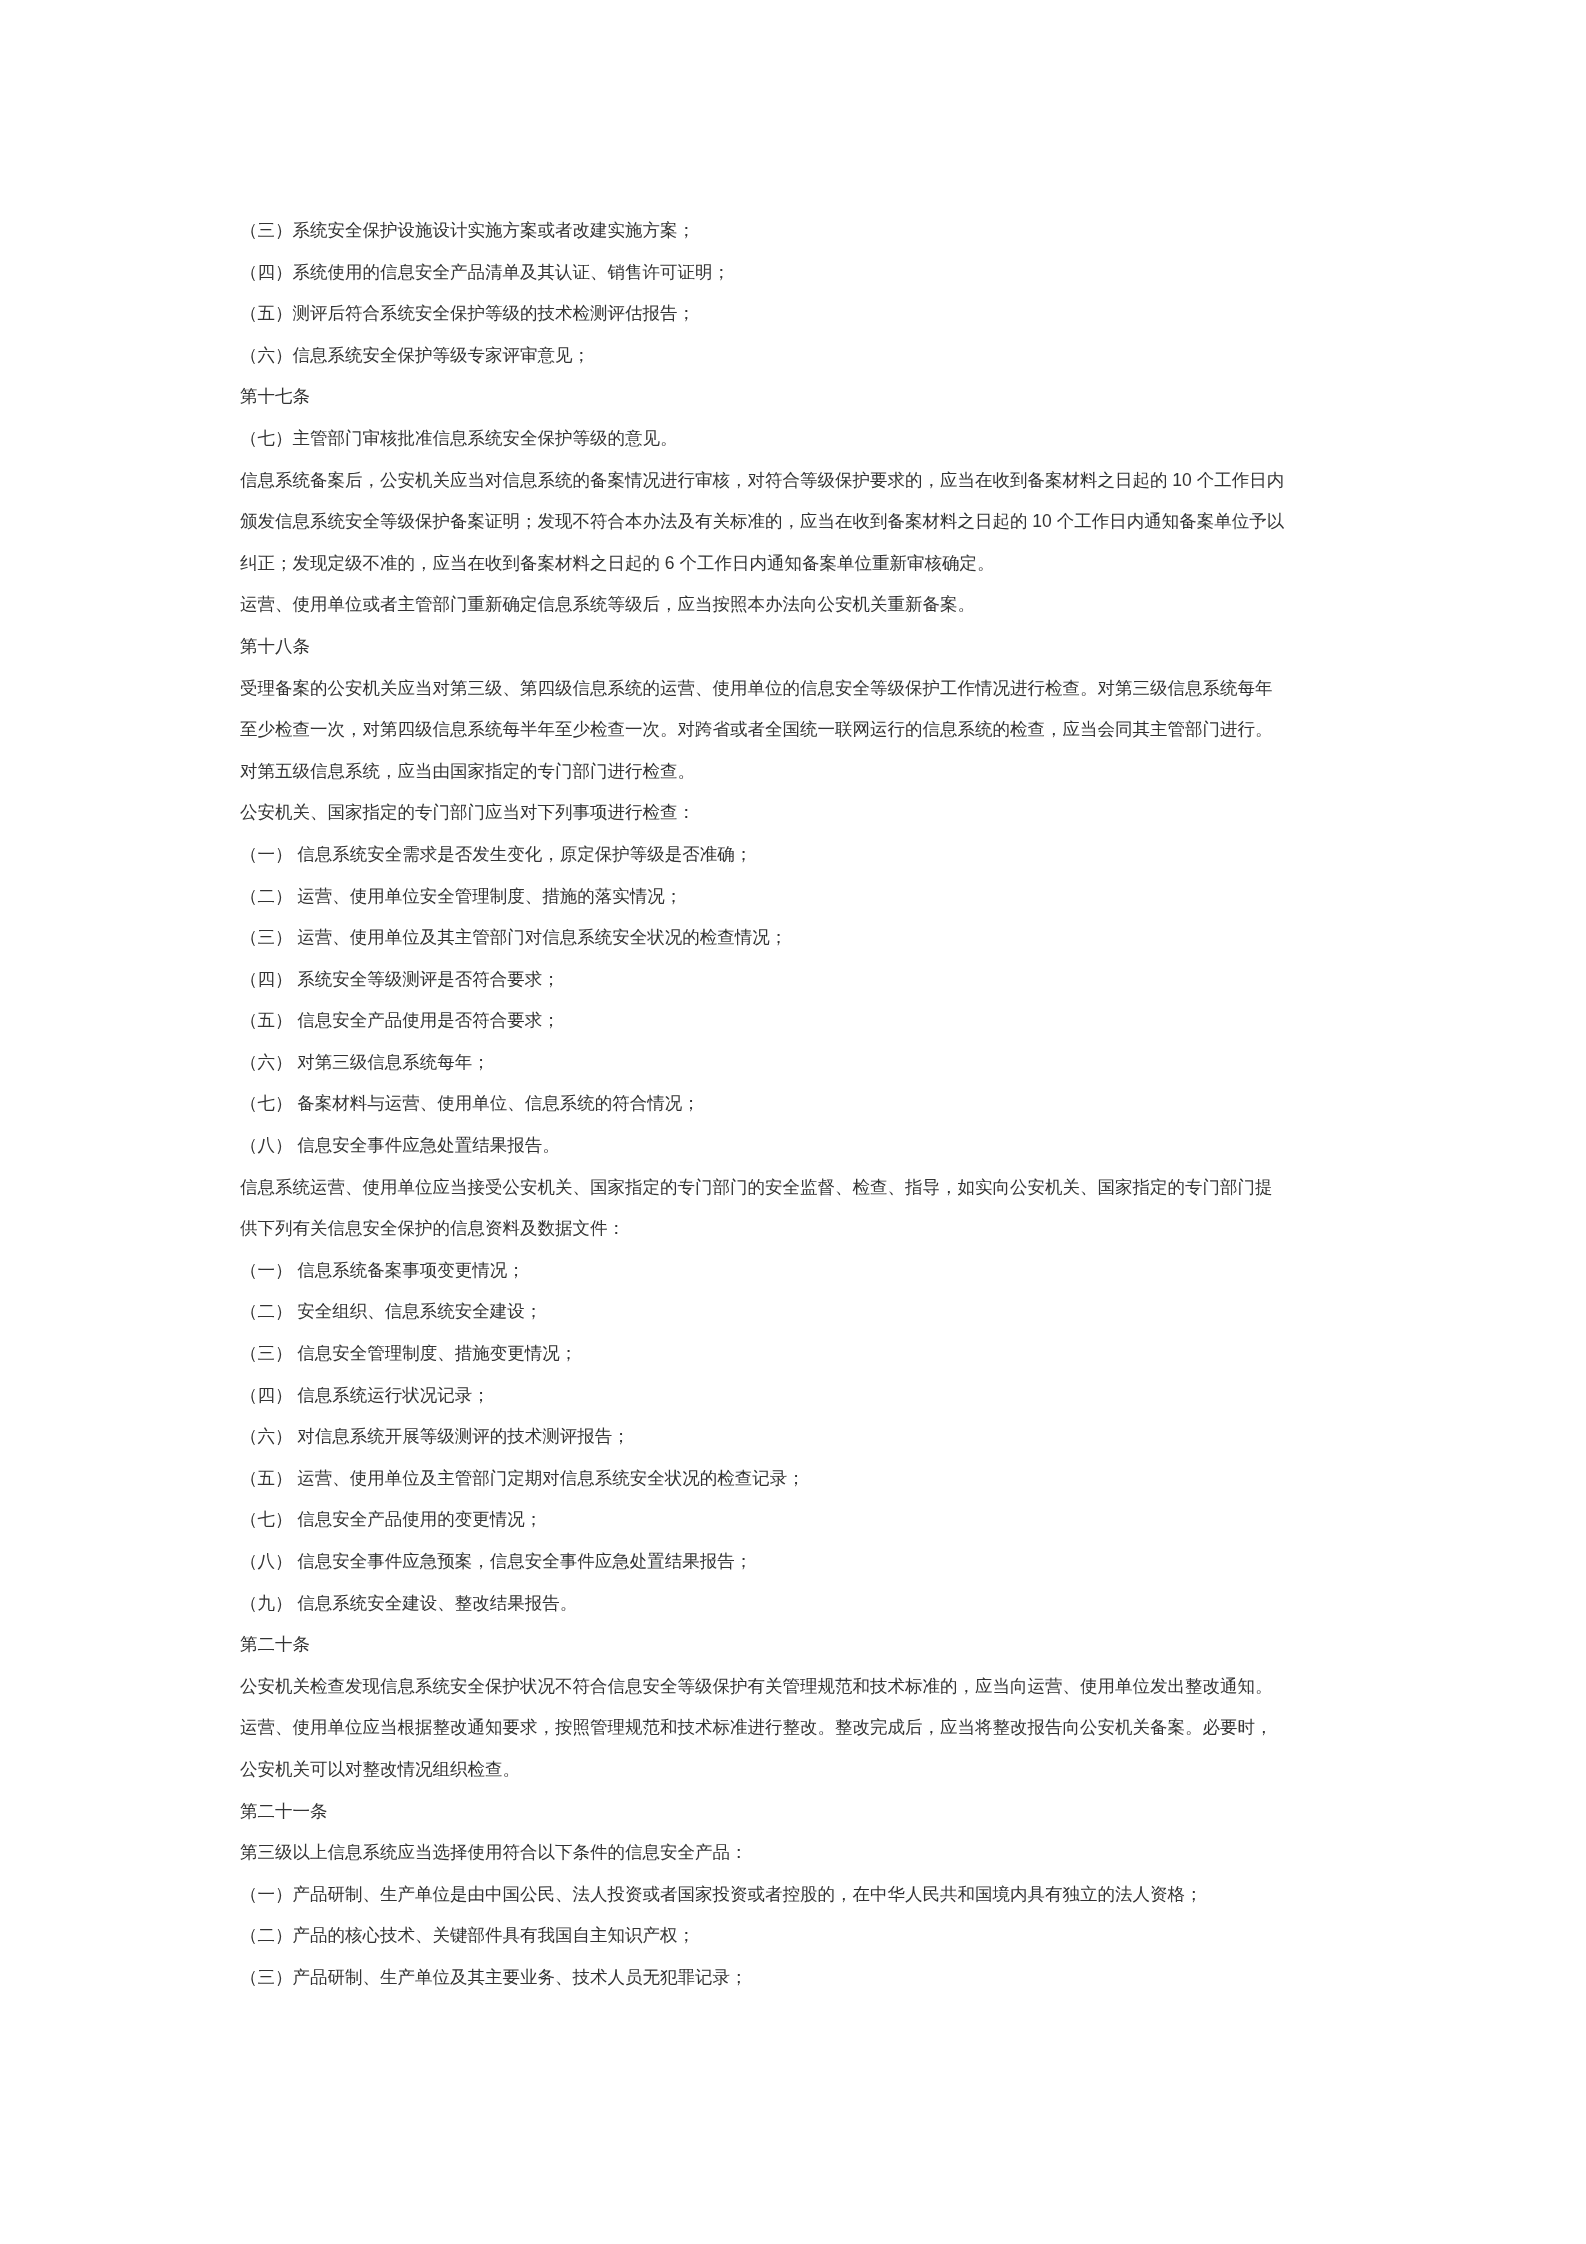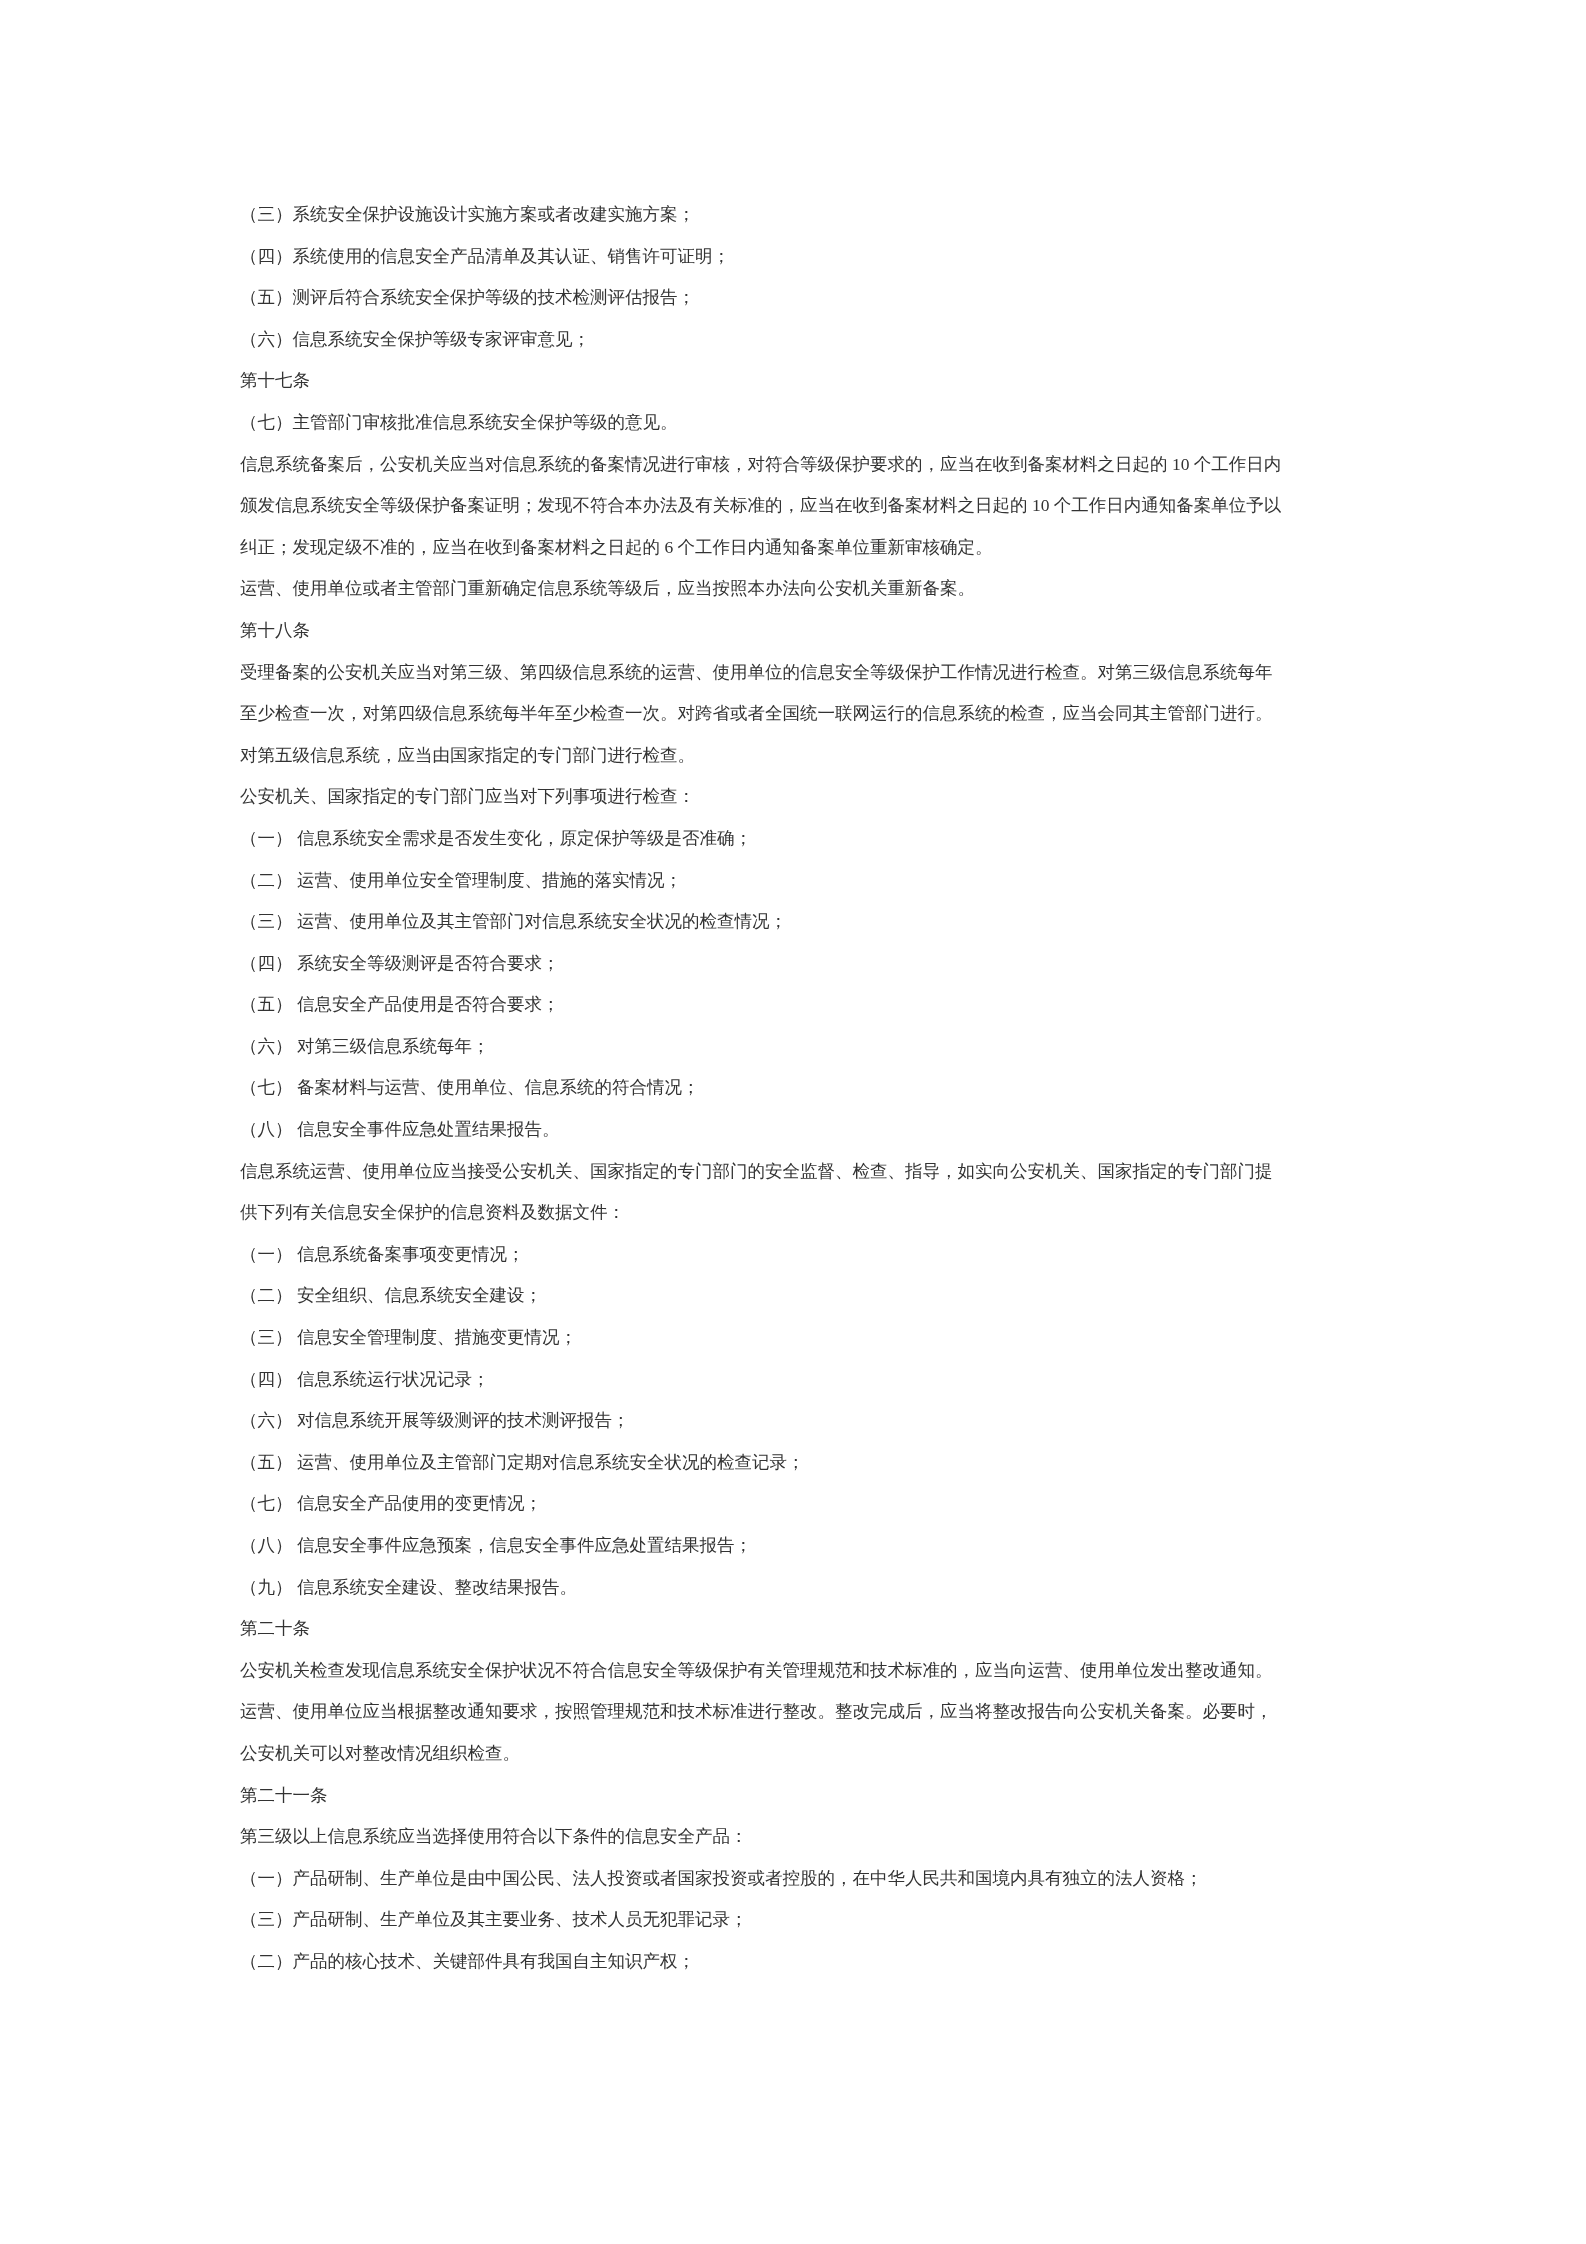--- a/index.html
+++ b/index.html
@@ -7,9 +7,9 @@
   .page {
     position: absolute;
     left: 240px;
-    top: 194px;
+    top: 210px;
     width: 1120px;
-    font-family: Liberation Serif, serif;
+    font-family: Liberation Sans, sans-serif;
     font-size: 17.5px;
     color: #333333;
   }

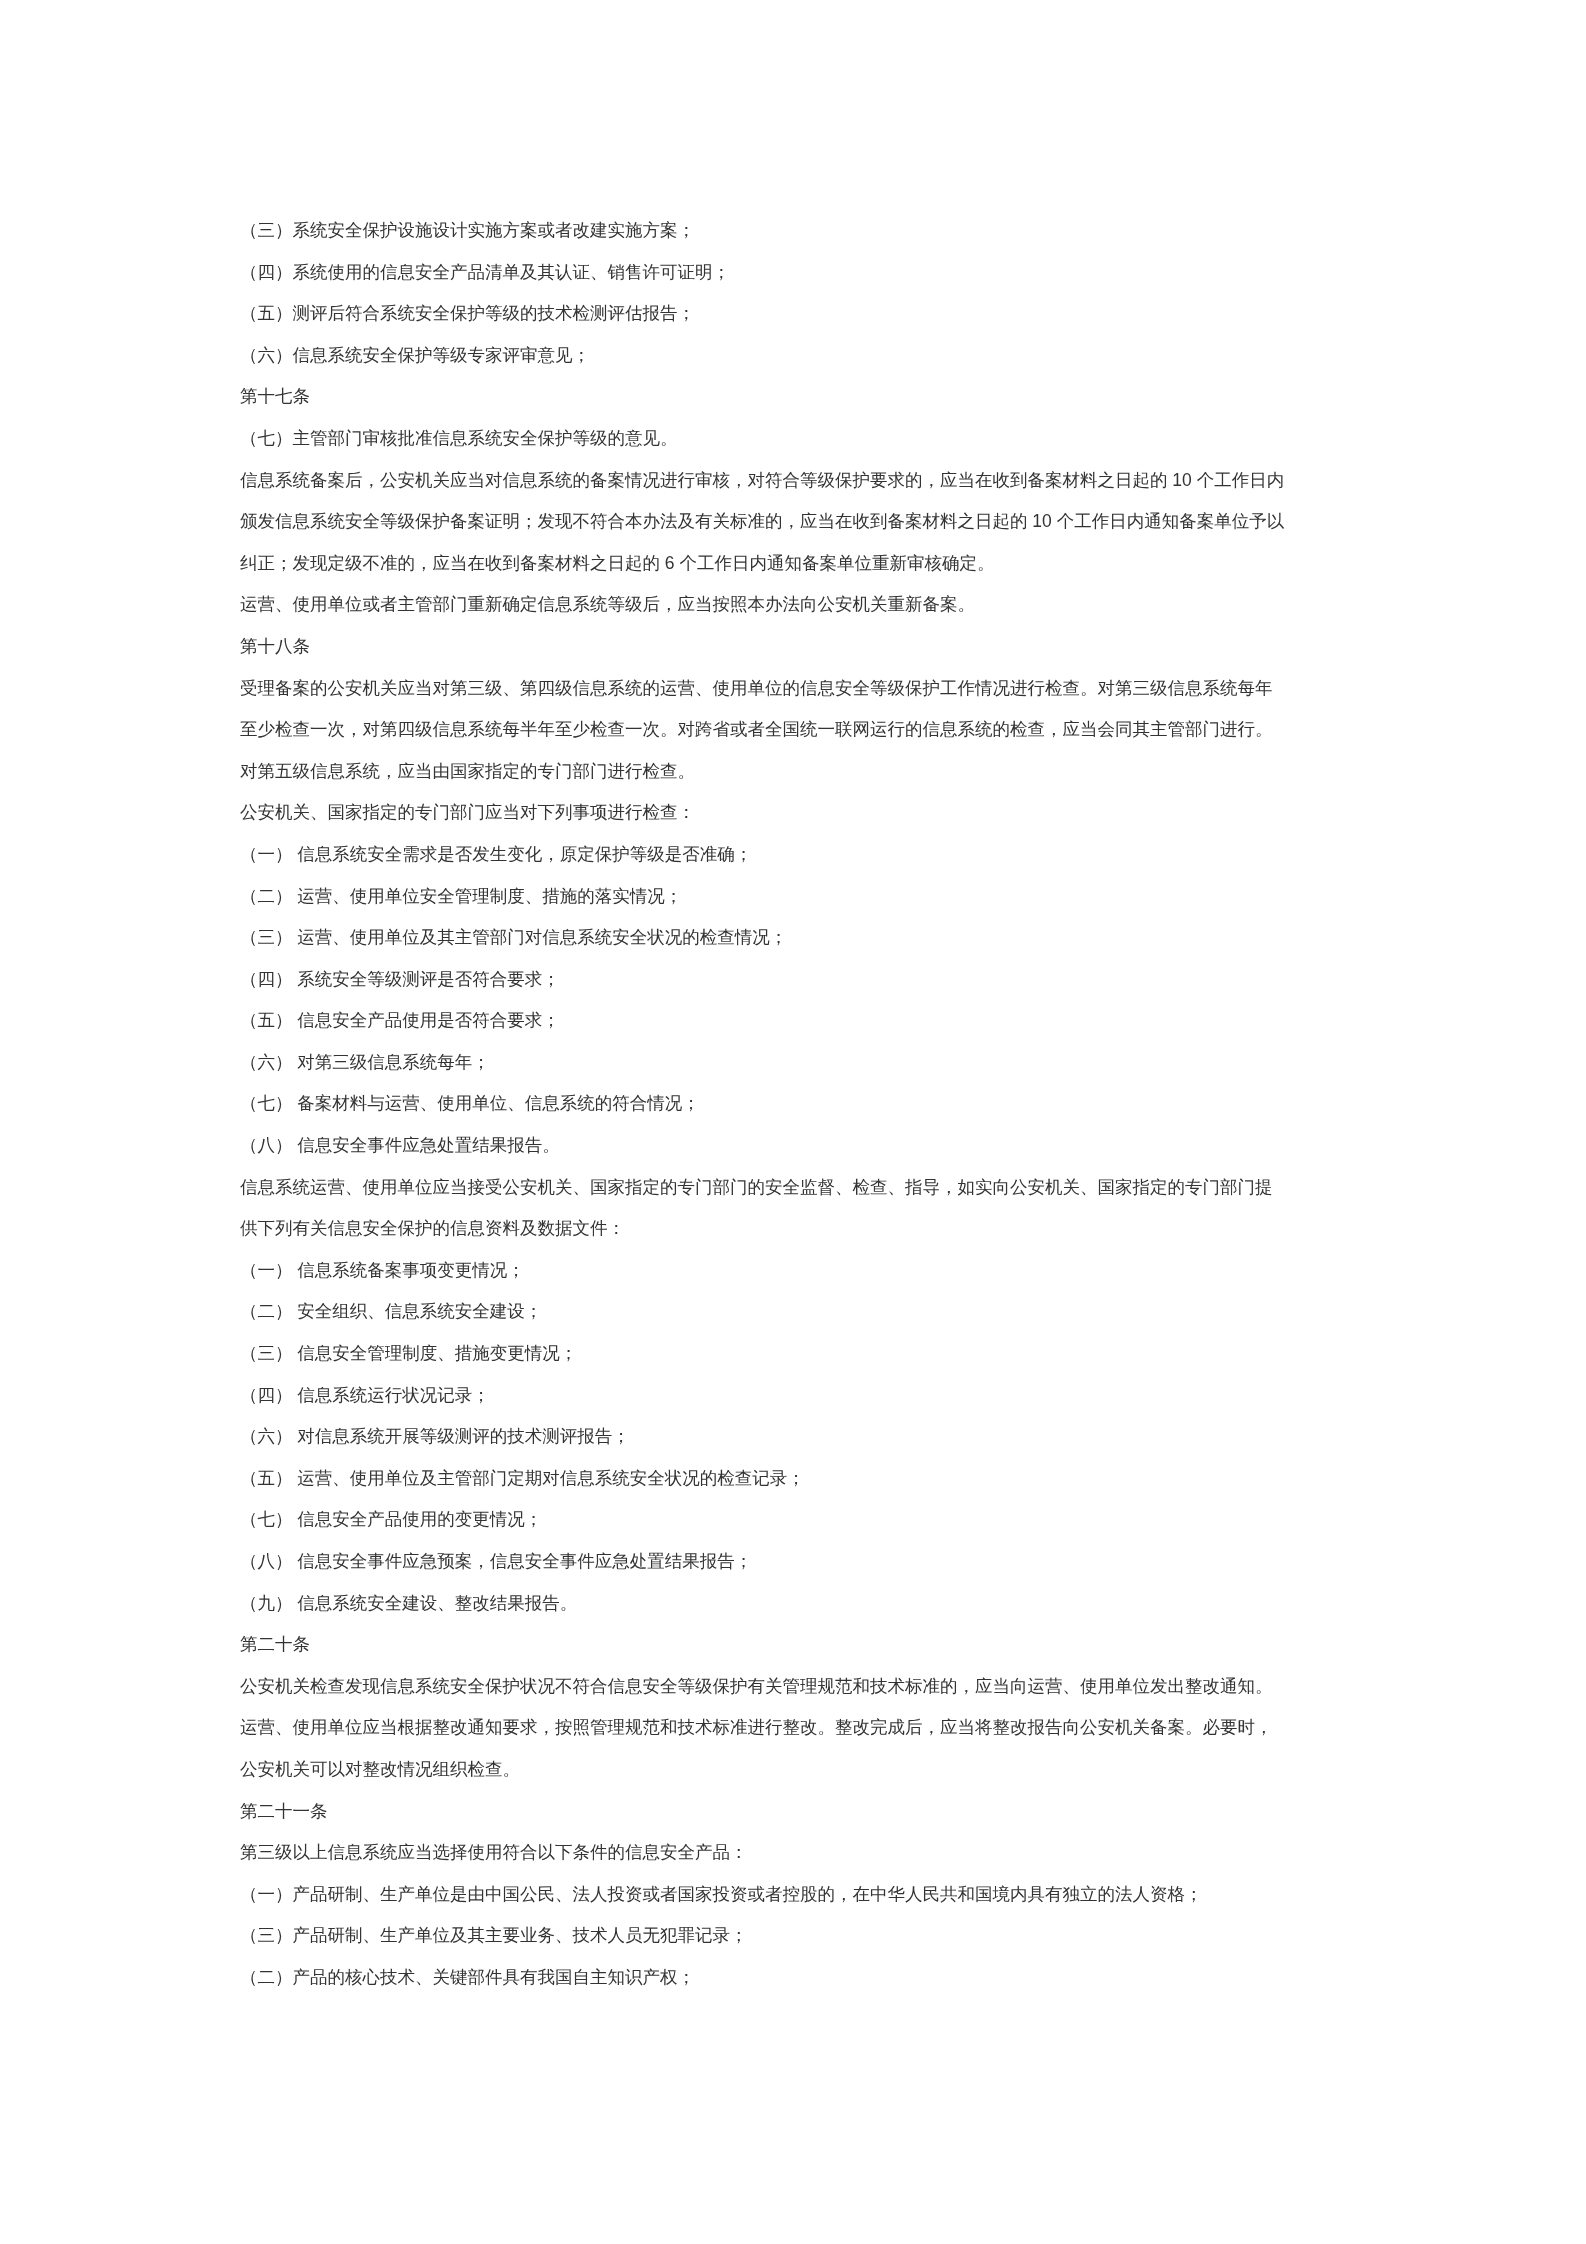--- a/index.html
+++ b/index.html
@@ -68,8 +68,8 @@
   <p class="line heading">第二十一条</p>
   <p class="line">第三级以上信息系统应当选择使用符合以下条件的信息安全产品：</p>
   <p class="line item">（一）产品研制、生产单位是由中国公民、法人投资或者国家投资或者控股的，在中华人民共和国境内具有独立的法人资格；</p>
+  <p class="line item">（二）产品的核心技术、关键部件具有我国自主知识产权；</p>
   <p class="line item">（三）产品研制、生产单位及其主要业务、技术人员无犯罪记录；</p>
-  <p class="line item">（二）产品的核心技术、关键部件具有我国自主知识产权；</p>
 </div>
 
 </body></html>

